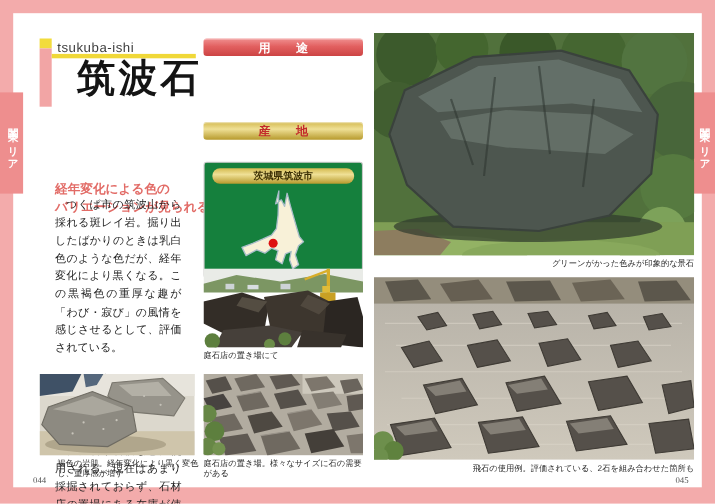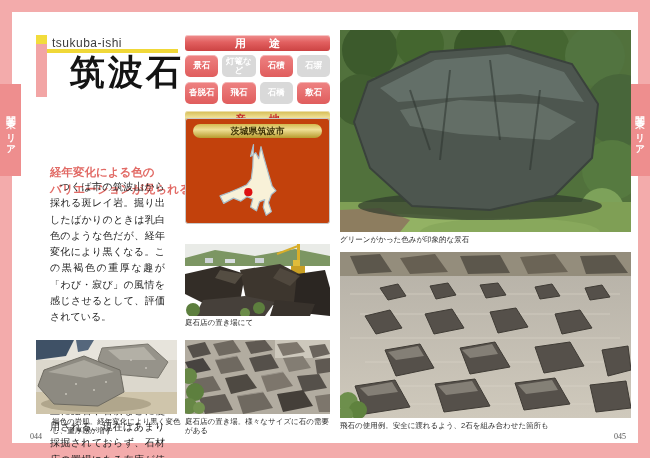--- a/index.html
+++ b/index.html
@@ -80,16 +80,6 @@
   </div>
 
   <div class="sec-header" id="usage-header">用 途</div>
-  <div id="usage-grid">
-    <div class="chip on">景石</div>
-    <div class="chip">灯篭など</div>
-    <div class="chip on">石積</div>
-    <div class="chip">石塀</div>
-    <div class="chip on">沓脱石</div>
-    <div class="chip on">飛石</div>
-    <div class="chip">石橋</div>
-    <div class="chip on">敷石</div>
-  </div>
 
   <div class="sec-header" id="origin-header">産 地</div>
   <div id="map-box">

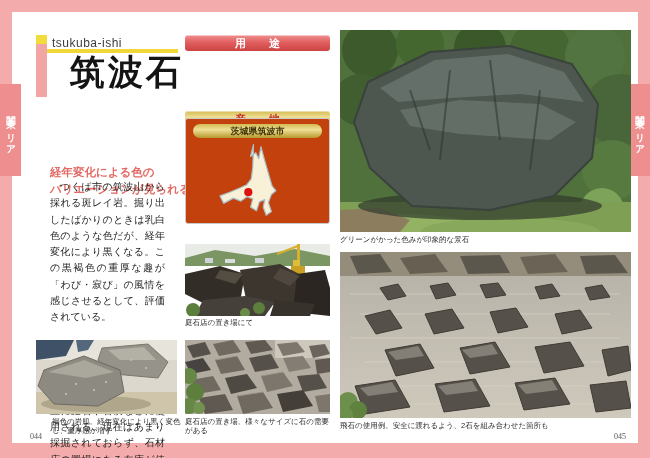--- a/index.html
+++ b/index.html
@@ -40,7 +40,7 @@
     display:flex;align-items:center;justify-content:center;text-align:center;line-height:1.1;padding:0 1px;}
   .chip.on{background:linear-gradient(180deg,#ee8282 0%,#e05d5d 100%);box-shadow:inset 0 1px 0 rgba(255,255,255,.4);}
   
-  #map-box{position:absolute;left:185px;top:118px;width:145px;height:106px;background:#c2410c;
+  #map-box{position:absolute;left:185px;top:147px;width:145px;height:106px;background:#15803d;
     border:1px solid #c9c9c9;border-radius:3px;box-sizing:border-box;}
   #map-banner{position:absolute;left:7px;top:5px;right:7px;height:14px;border-radius:7px;
     background:linear-gradient(180deg,#d4ba50 0%,#efe096 40%,#b79a2d 100%);

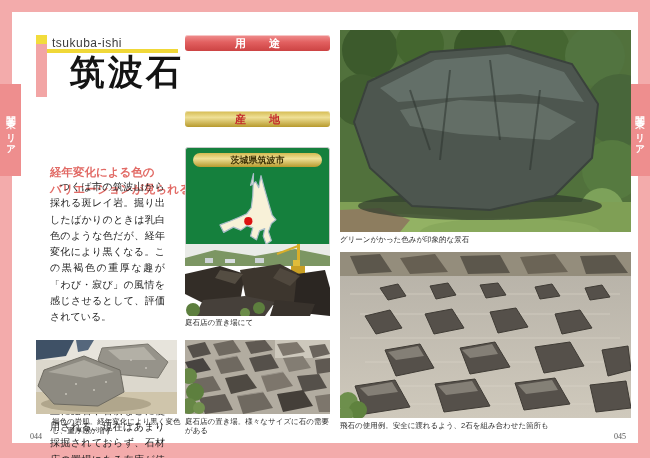--- a/index.html
+++ b/index.html
@@ -49,7 +49,7 @@
   
   .photo{position:absolute;display:block;}
   .caption{position:absolute;font-size:7.5px;color:#2a2a2a;line-height:1.2;}
-  .caption.right{text-align:left;}
+  .caption.right{text-align:right;}
   
   .pagenum{position:absolute;top:432px;font-size:8px;color:#555;font-family:Liberation Serif, serif;}
   #pagenum-left{left:30px;}

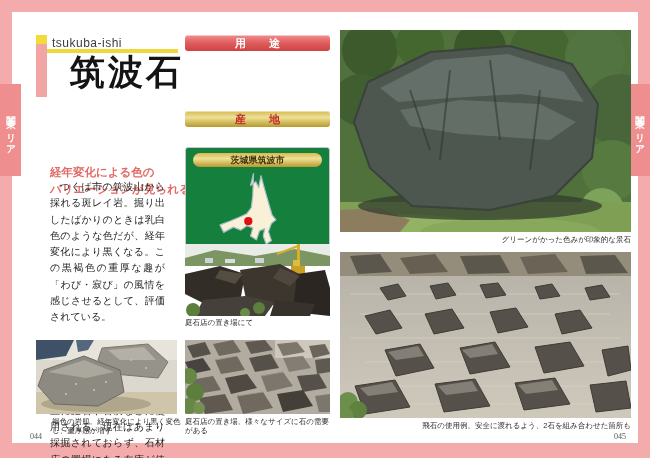--- a/index.html
+++ b/index.html
@@ -240,7 +240,7 @@
       <circle cx="18" cy="158" r="9" fill="#5f823e"></circle>
       <circle cx="5" cy="163" r="8" fill="#6d8f4c"></circle>
   </svg>
-  <div class="caption right" style="left:340px;top:421px;width:291px">飛石の使用例。安全に渡れるよう、2石を組み合わせた箇所も</div>
+  <div class="caption right" style="left:340px;top:421px;width:291px">飛石の使用例。評価されている、2石を組み合わせた箇所も</div>
 
   <div class="pagenum" id="pagenum-left">044</div>
   <div class="pagenum" id="pagenum-right">045</div>

